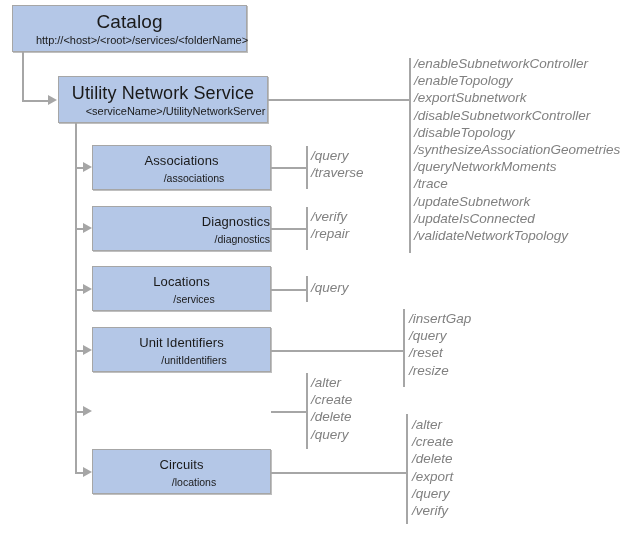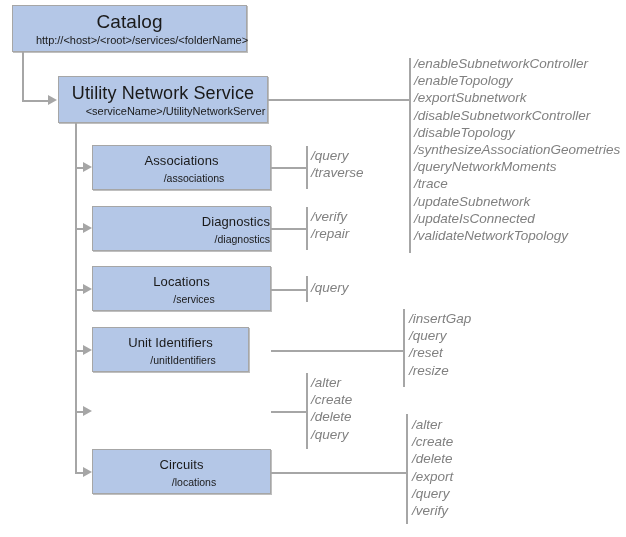--- a/index.html
+++ b/index.html
@@ -159,7 +159,7 @@
 
   <div class="line-h" style="left:75px; top:350px; width:12px;"></div>
   <div class="arrow-head" style="left:83px; top:345px;"></div>
-  <div class="node" style="left:92px; top:327px; width:157px; height:45px;align-items:center;">
+  <div class="node" style="left:92px; top:327px; width:179px; height:45px;align-items:center;">
     <span class="title">Unit Identifiers</span>
     <span class="subtitle">/unitIdentifiers</span>
   </div>

